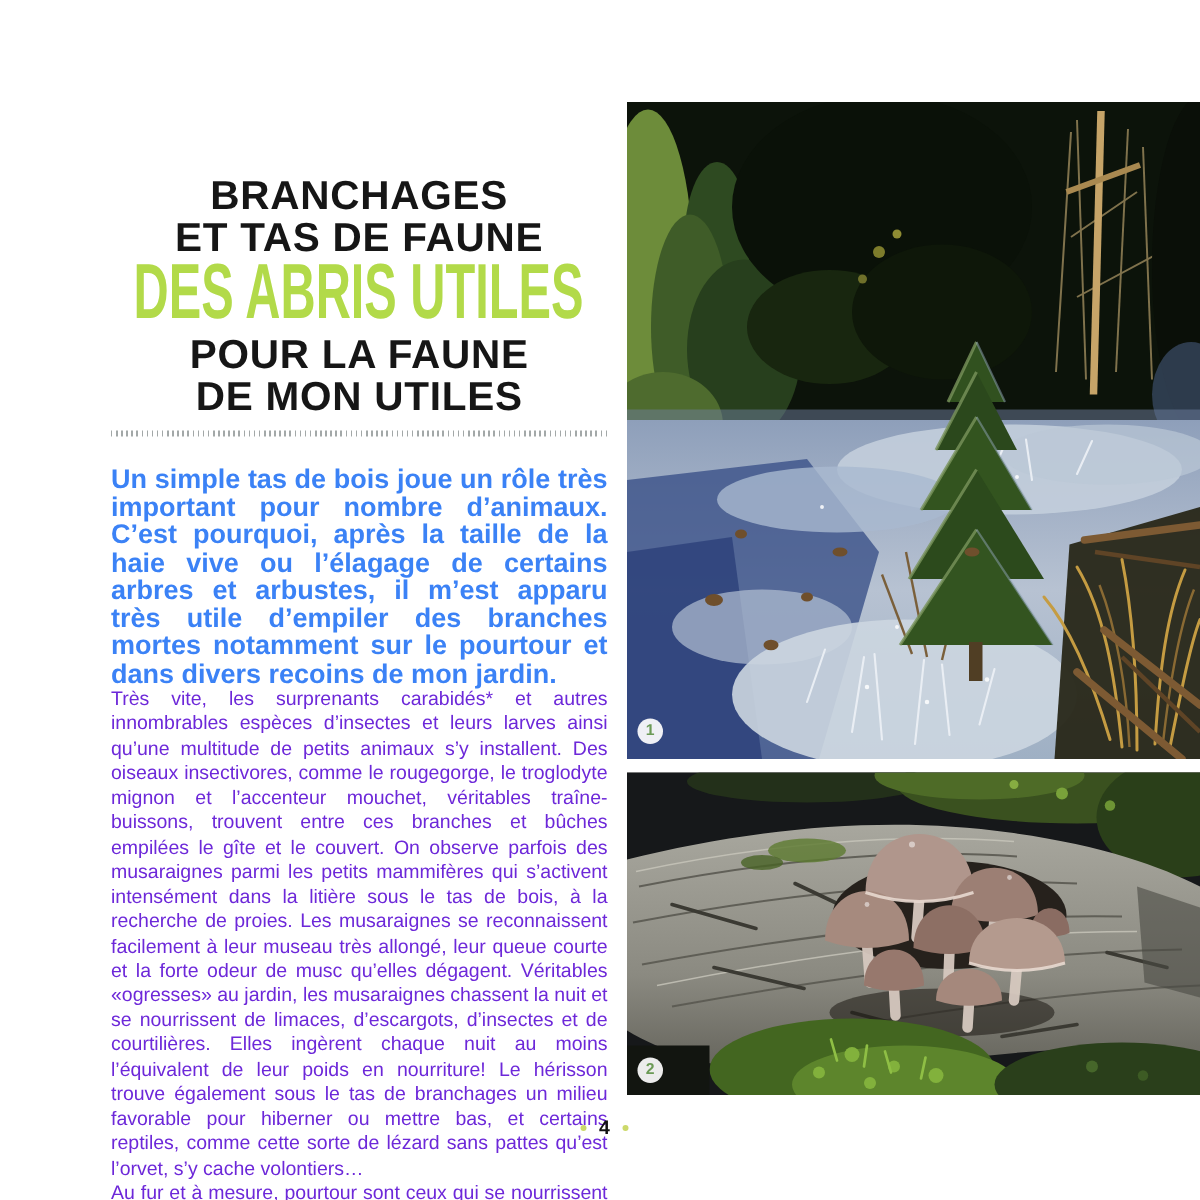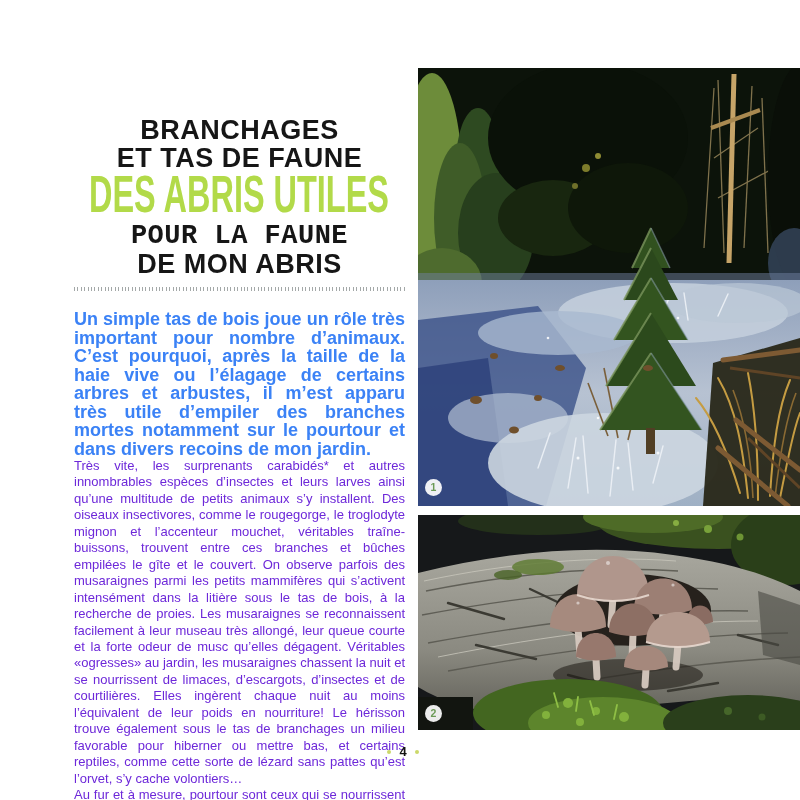--- a/index.html
+++ b/index.html
@@ -15,7 +15,7 @@
   }
   .t-green-wrap{height:44px;margin:1px 0 3px 0;text-align:center;}
   .t-green-wrap svg{display:block;margin:0 auto;}
-  .gap-above{margin-top:5px;font-family:Liberation Mono, monospace;}
+  .gap-above{margin-top:5px;}
   .dotted-rule{
     height:4px;margin-top:9px;
     background:repeating-linear-gradient(90deg,#a3a8a8 0 1px,transparent 1px 3.4px);

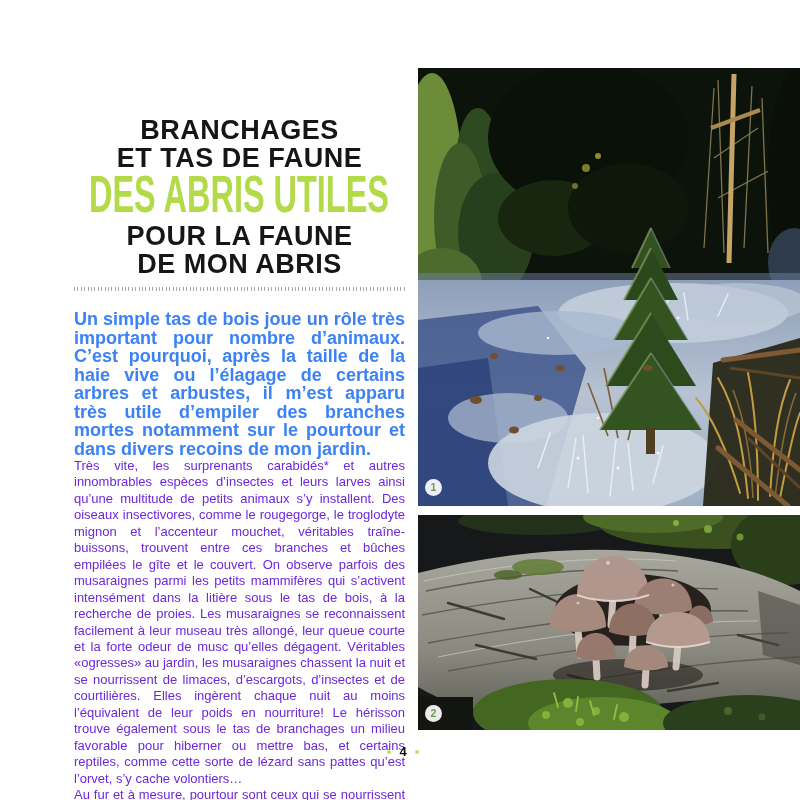--- a/index.html
+++ b/index.html
@@ -60,7 +60,7 @@
       </svg>
     </div>
     <div class="t-black gap-above">POUR LA FAUNE</div>
-    <div class="t-black">DE MON ABRIS</div>
+    <div class="t-black">DE MON UTILES</div>
   </header>
 
   <div class="dotted-rule"></div>

